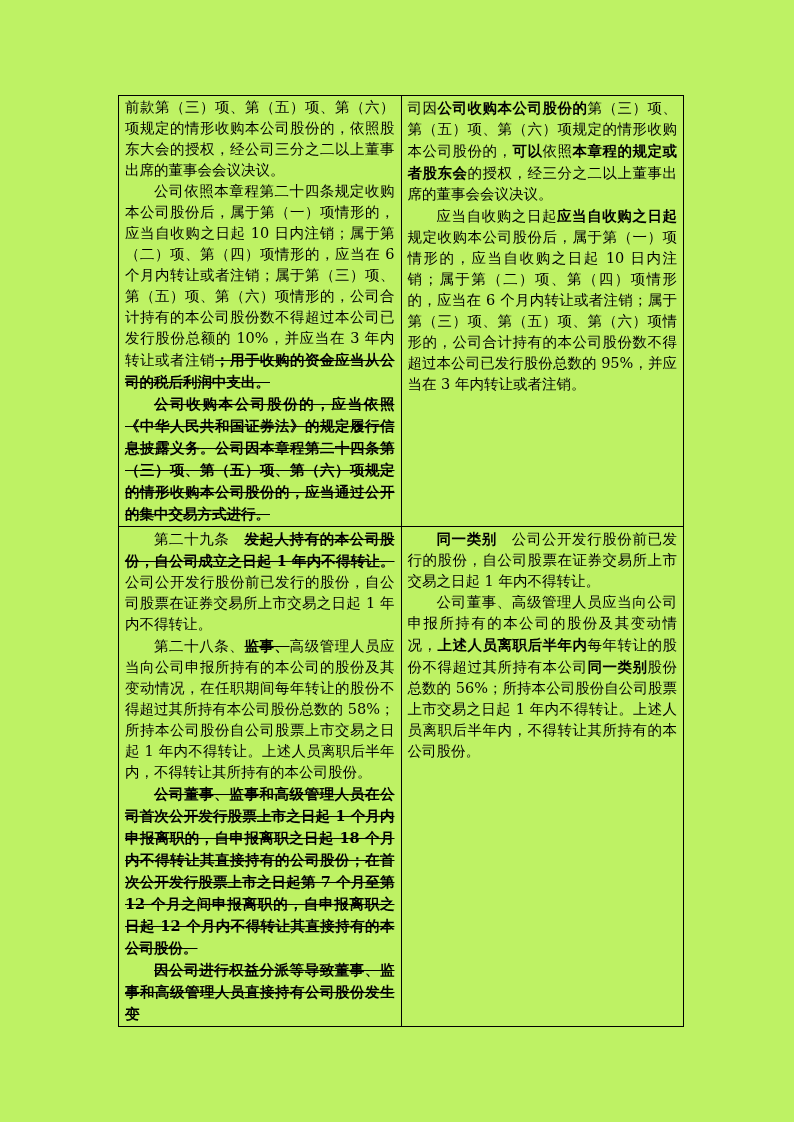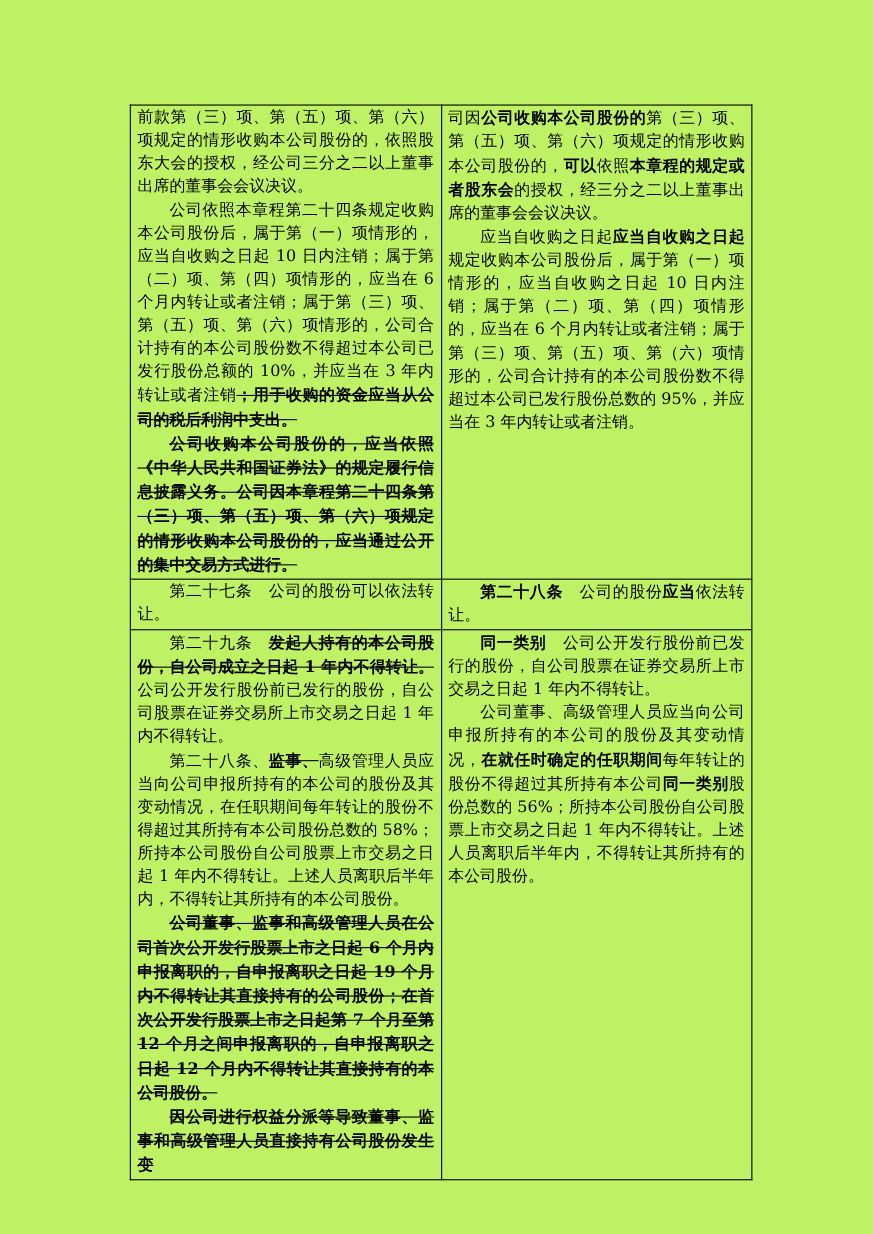--- a/index.html
+++ b/index.html
@@ -69,14 +69,6 @@
         </tr>
         <tr>
           <td>
-            <div class="para indent"><span>第二十七条　公司的股份可以依法转让。</span></div>
-          </td>
-          <td>
-            <div class="para indent"><span class="b">第二十八条</span><span>　公司的股份</span><span class="b">应当</span><span>依法转让。</span></div>
-          </td>
-        </tr>
-        <tr>
-          <td>
             <div class="para indent"><span>第二十九条　</span><span class="b s">发起人持有的本公司股份，自公司成立之日起 1 年内不得转让。</span><span>公司公开发行股份前已发行的股份，自公司股票在证券交易所上市交易之日起 1 年内不得转让。</span></div>
             <div class="para indent"><span>第二十八条、</span><span class="b s">监事、</span><span>高级管理人员应当向公司申报所持有的本公司的股份及其变动情况，在任职期间每年转让的股份不得超过其所持有本公司股份总数的 58%；所持本公司股份自公司股票上市交易之日起 1 年内不得转让。上述人员离职后半年内，不得转让其所持有的本公司股份。</span></div>
             <div class="para indent"><span class="b s">公司董事、监事和高级管理人员在公司首次公开发行股票上市之日起 6 个月内申报离职的，自申报离职之日起 19 个月内不得转让其直接持有的公司股份；在首次公开发行股票上市之日起第 7 个月至第 12 个月之间申报离职的，自申报离职之日起 12 个月内不得转让其直接持有的本公司股份。</span></div>

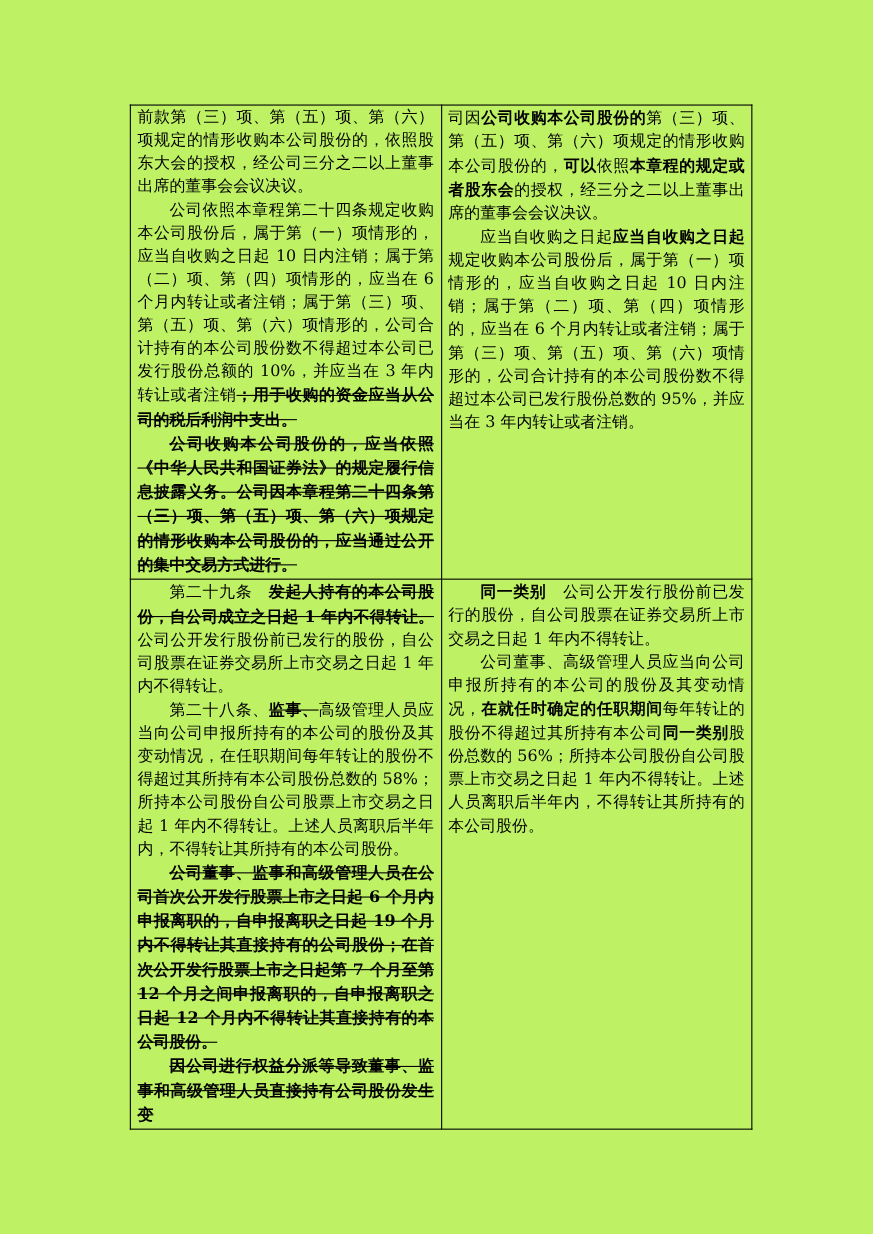--- a/index.html
+++ b/index.html
@@ -76,7 +76,7 @@
           </td>
           <td>
             <div class="para indent"><span class="b">同一类别</span><span>　公司公开发行股份前已发行的股份，自公司股票在证券交易所上市交易之日起 1 年内不得转让。</span></div>
-            <div class="para indent"><span>公司董事、高级管理人员应当向公司申报所持有的本公司的股份及其变动情况，</span><span class="b">在就任时确定的任职期间</span><span>每年转让的股份不得超过其所持有本公司</span><span class="b">同一类别</span><span>股份总数的 56%；所持本公司股份自公司股票上市交易之日起 1 年内不得转让。上述人员离职后半年内，不得转让其所持有的本公司股份。</span></div>
+            <div class="para indent"><span>公司董事、高级管理人员应当向公司申报所持有的本公司的股份及其变动情况，</span><span class="b">上述人员离职后半年内</span><span>每年转让的股份不得超过其所持有本公司</span><span class="b">同一类别</span><span>股份总数的 56%；所持本公司股份自公司股票上市交易之日起 1 年内不得转让。上述人员离职后半年内，不得转让其所持有的本公司股份。</span></div>
           </td>
         </tr>
       </tbody>

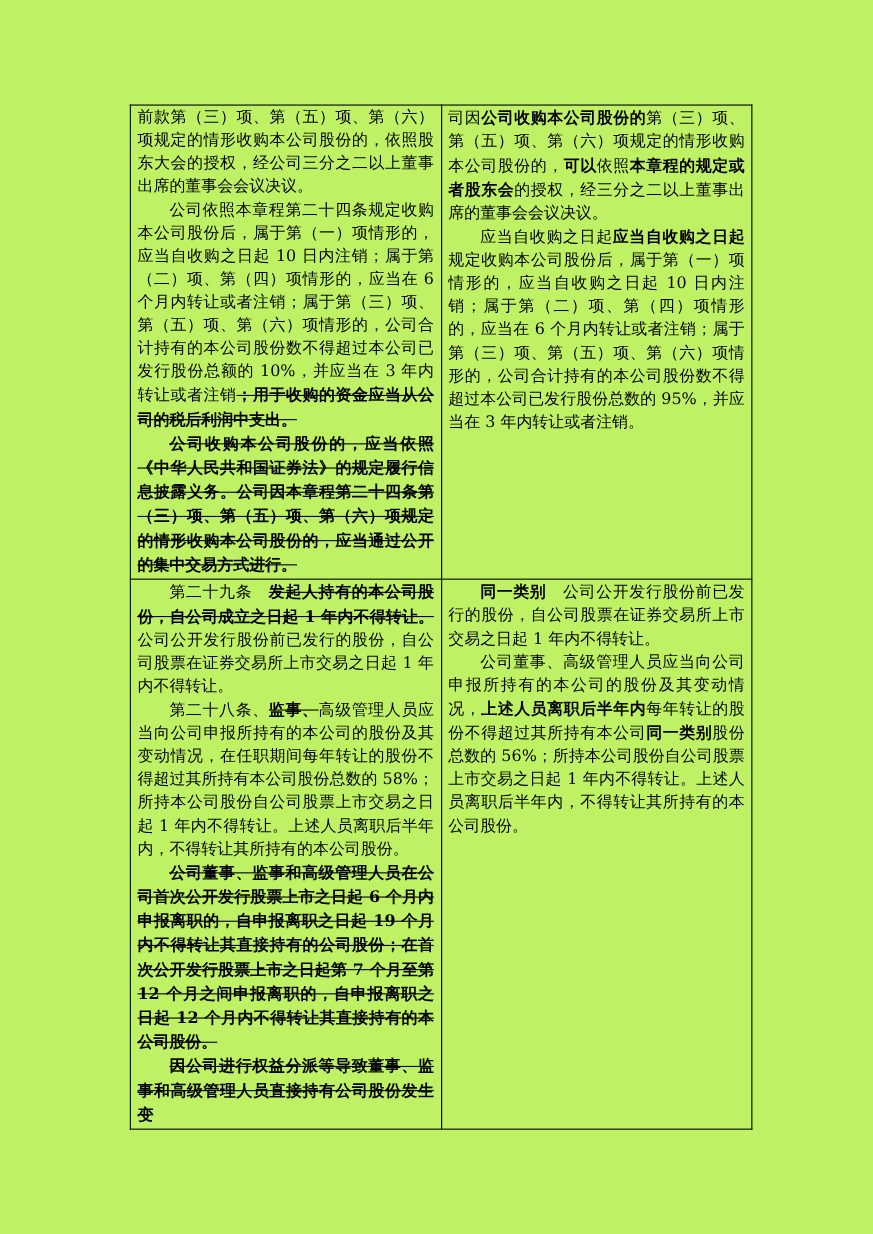--- a/index.html
+++ b/index.html
@@ -71,7 +71,7 @@
           <td>
             <div class="para indent"><span>第二十九条　</span><span class="b s">发起人持有的本公司股份，自公司成立之日起 1 年内不得转让。</span><span>公司公开发行股份前已发行的股份，自公司股票在证券交易所上市交易之日起 1 年内不得转让。</span></div>
             <div class="para indent"><span>第二十八条、</span><span class="b s">监事、</span><span>高级管理人员应当向公司申报所持有的本公司的股份及其变动情况，在任职期间每年转让的股份不得超过其所持有本公司股份总数的 58%；所持本公司股份自公司股票上市交易之日起 1 年内不得转让。上述人员离职后半年内，不得转让其所持有的本公司股份。</span></div>
-            <div class="para indent"><span class="b s">公司董事、监事和高级管理人员在公司首次公开发行股票上市之日起 6 个月内申报离职的，自申报离职之日起 19 个月内不得转让其直接持有的公司股份；在首次公开发行股票上市之日起第 7 个月至第 12 个月之间申报离职的，自申报离职之日起 12 个月内不得转让其直接持有的本公司股份。</span></div>
+            <div class="para indent"><span class="b s">公司董事、监事和高级管理人员在公司首次公开发行股票上市之日起 1 个月内申报离职的，自申报离职之日起 18 个月内不得转让其直接持有的公司股份；在首次公开发行股票上市之日起第 7 个月至第 12 个月之间申报离职的，自申报离职之日起 12 个月内不得转让其直接持有的本公司股份。</span></div>
             <div class="para indent"><span class="b s">因公司进行权益分派等导致董事、监事和高级管理人员直接持有公司股份发生变</span></div>
           </td>
           <td>

